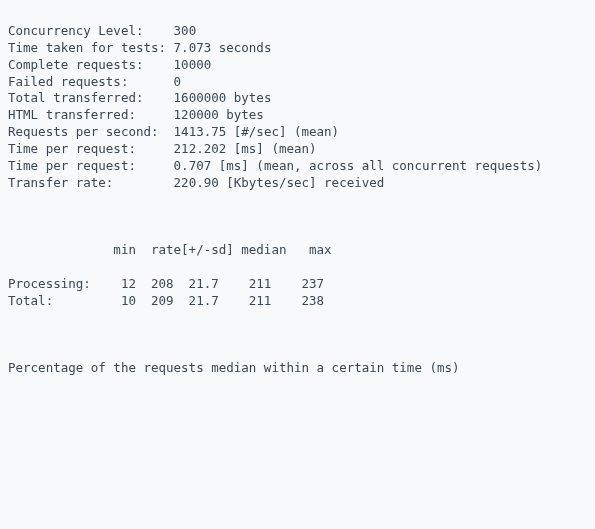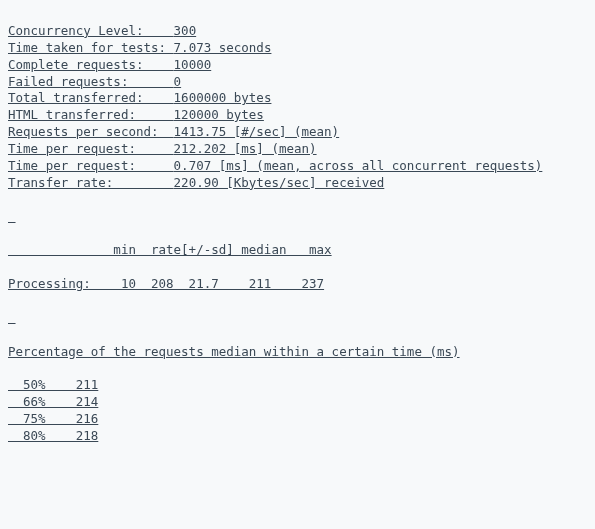--- a/index.html
+++ b/index.html
@@ -15,7 +15,7 @@
     padding: 6px 8px;
     white-space: pre;
   }
-  .line { white-space: pre; text-decoration: underline; }
+  .line { white-space: pre; }
 </style>
 </head>
 <body>

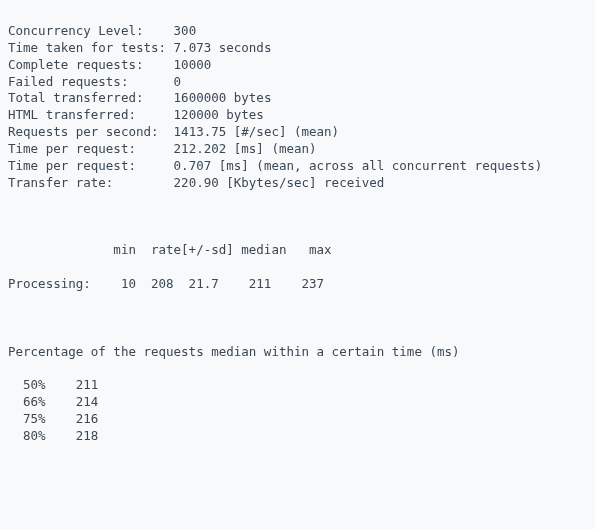--- a/index.html
+++ b/index.html
@@ -24,7 +24,7 @@
 <div id="summary-block"><div class="line"><span>Concurrency Level:    </span><span>300</span></div><div class="line"><span>Time taken for tests: </span><span>7.073 seconds</span></div><div class="line"><span>Complete requests:    </span><span>10000</span></div><div class="line"><span>Failed requests:      </span><span>0</span></div><div class="line"><span>Total transferred:    </span><span>1600000 bytes</span></div><div class="line"><span>HTML transferred:     </span><span>120000 bytes</span></div><div class="line"><span>Requests per second:  </span><span>1413.75 [#/sec] (mean)</span></div><div class="line"><span>Time per request:     </span><span>212.202 [ms] (mean)</span></div><div class="line"><span>Time per request:     </span><span>0.707 [ms] (mean, across all concurrent requests)</span></div><div class="line"><span>Transfer rate:        </span><span>220.90 [Kbytes/sec] received</span></div></div>
 <div class="line"> </div>
 <div class="line" id="conn-header">              min  rate[+/-sd] median   max</div>
-<div id="conn-rows"><div class="line">Processing:    10  208  21.7    211    237</div></div>
+<div id="conn-rows"><div class="line">Processing:    12  208  21.7    211    237</div></div>
 <div class="line"> </div>
 <div class="line">Percentage of the requests median within a certain time (ms)</div>
 <div id="pct-rows"><div class="line">  50%    211</div><div class="line">  66%    214</div><div class="line">  75%    216</div><div class="line">  80%    218</div></div>

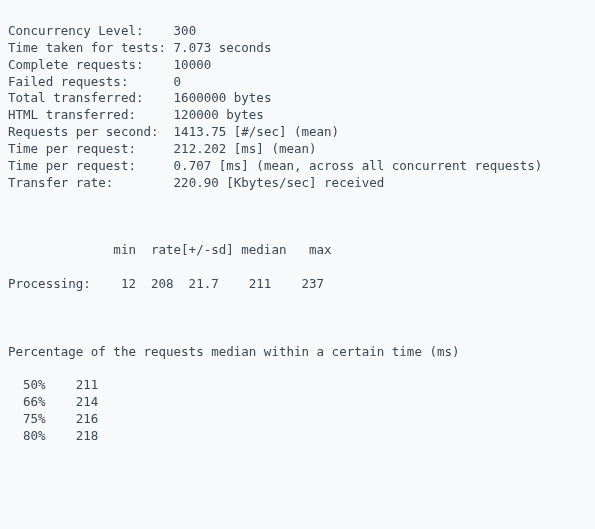--- a/index.html
+++ b/index.html
@@ -24,7 +24,7 @@
 <div id="summary-block"><div class="line"><span>Concurrency Level:    </span><span>300</span></div><div class="line"><span>Time taken for tests: </span><span>7.073 seconds</span></div><div class="line"><span>Complete requests:    </span><span>10000</span></div><div class="line"><span>Failed requests:      </span><span>0</span></div><div class="line"><span>Total transferred:    </span><span>1600000 bytes</span></div><div class="line"><span>HTML transferred:     </span><span>120000 bytes</span></div><div class="line"><span>Requests per second:  </span><span>1413.75 [#/sec] (mean)</span></div><div class="line"><span>Time per request:     </span><span>212.202 [ms] (mean)</span></div><div class="line"><span>Time per request:     </span><span>0.707 [ms] (mean, across all concurrent requests)</span></div><div class="line"><span>Transfer rate:        </span><span>220.90 [Kbytes/sec] received</span></div></div>
 <div class="line"> </div>
 <div class="line" id="conn-header">              min  rate[+/-sd] median   max</div>
-<div id="conn-rows"><div class="line">Processing:    12  208  21.7    211    237</div></div>
+<div id="conn-rows"><div class="line">Processing:    12  208  21.7    211    237</div><div class="line">Total:         10  209  21.7    211    238</div></div>
 <div class="line"> </div>
 <div class="line">Percentage of the requests median within a certain time (ms)</div>
 <div id="pct-rows"><div class="line">  50%    211</div><div class="line">  66%    214</div><div class="line">  75%    216</div><div class="line">  80%    218</div></div>

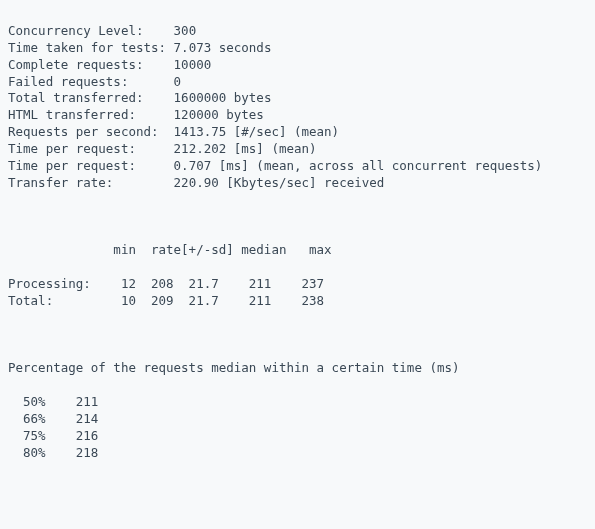--- a/index.html
+++ b/index.html
@@ -27,7 +27,6 @@
 <div id="conn-rows"><div class="line">Processing:    12  208  21.7    211    237</div><div class="line">Total:         10  209  21.7    211    238</div></div>
 <div class="line"> </div>
 <div class="line">Percentage of the requests median within a certain time (ms)</div>
-<div id="pct-rows"><div class="line">  50%    211</div><div class="line">  66%    214</div><div class="line">  75%    216</div><div class="line">  80%    218</div></div>
 </div>
 
 </body></html>

